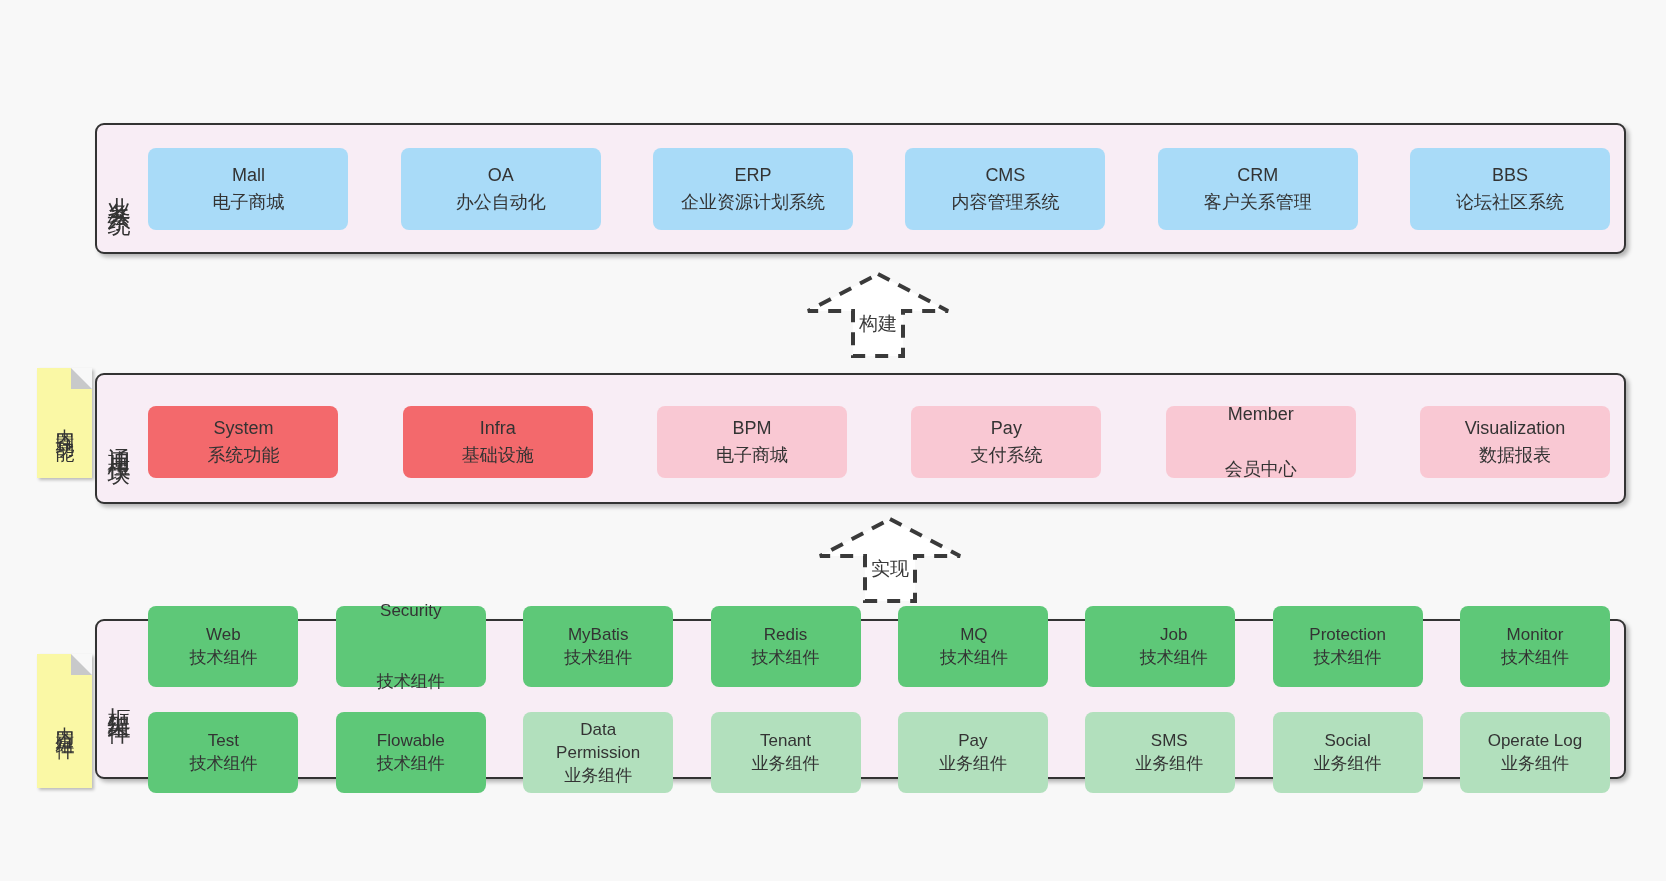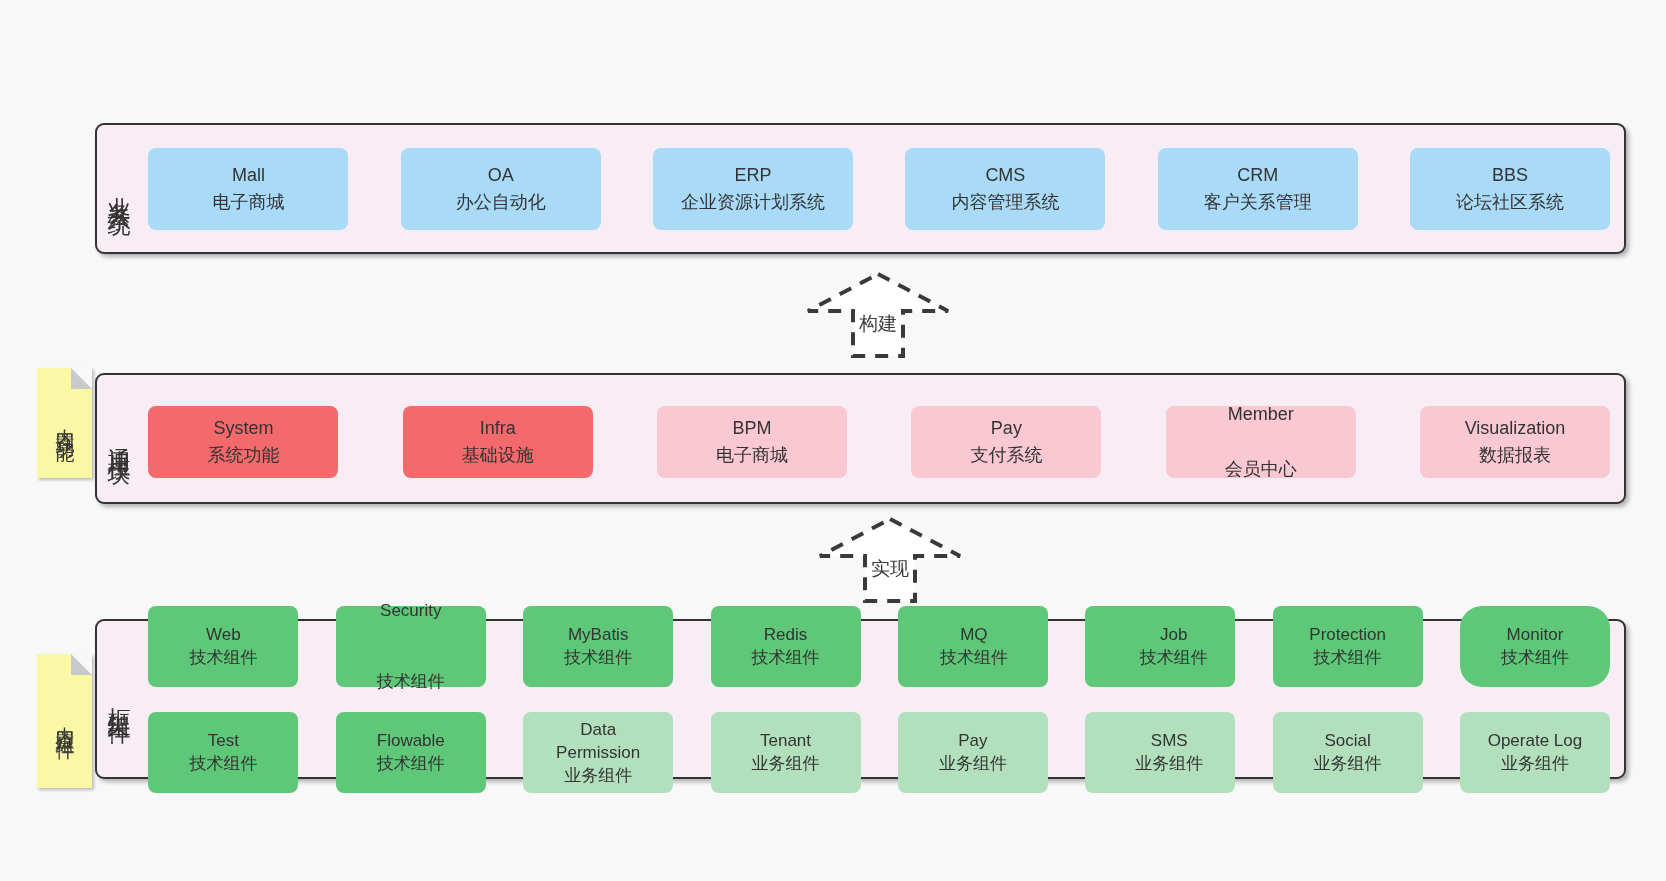--- a/index.html
+++ b/index.html
@@ -219,7 +219,7 @@
           <div class="box-en">Protection</div>
           <div class="box-zh">技术组件</div>
         </div>
-        <div class="box box-sm" style="background: var(--green); border-radius: 22px;">
+        <div class="box box-sm" style="background: var(--green);">
           <div class="box-en">Monitor</div>
           <div class="box-zh">技术组件</div>
         </div>

